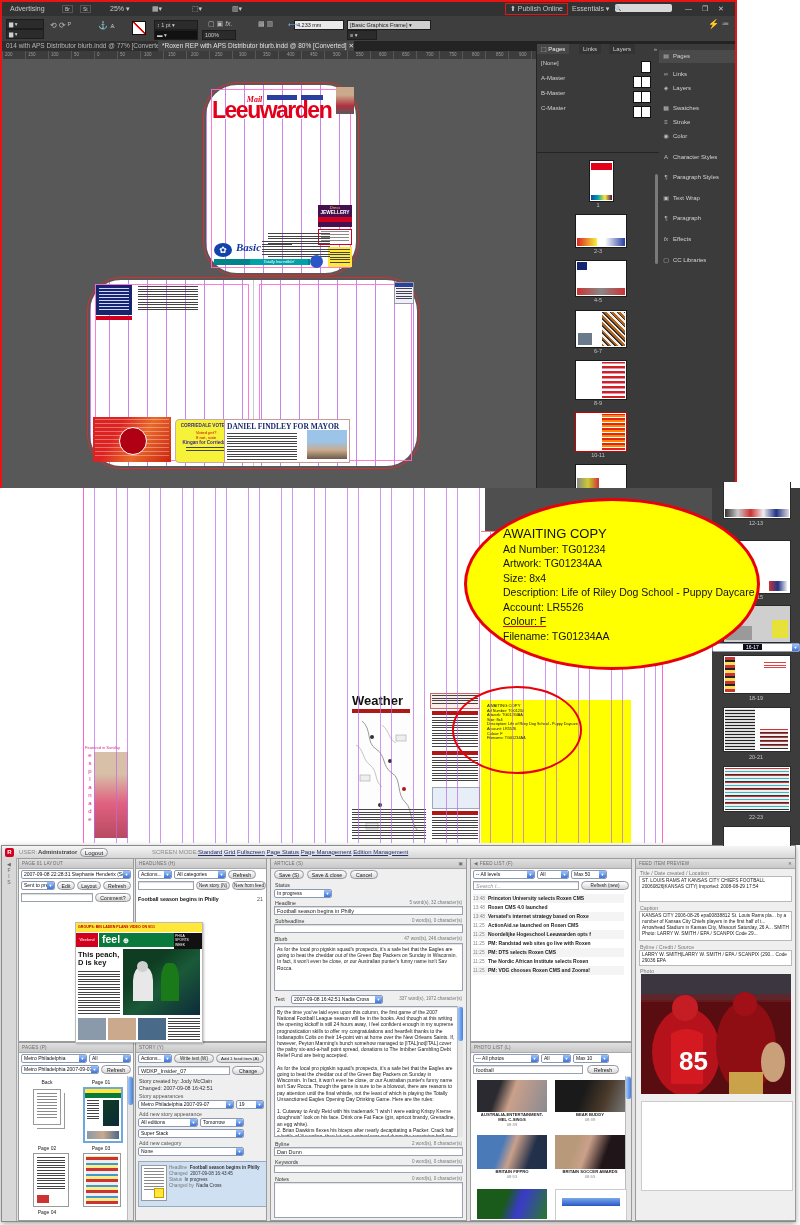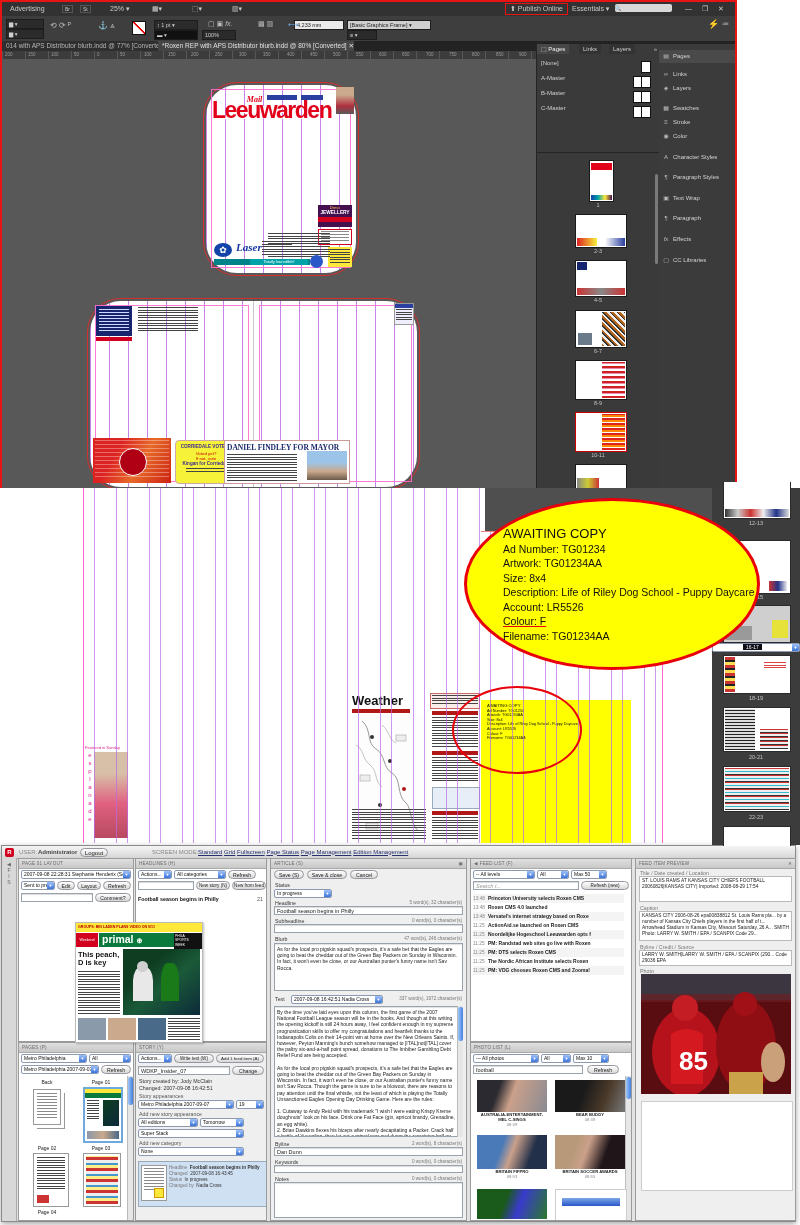--- a/index.html
+++ b/index.html
@@ -178,7 +178,7 @@
           </div>
 
         <div class="p" style="left:8px;top:158px;width:18px;height:14px;background:#1243a8;border-radius:50%;color:#fff;font-size:9px;text-align:center;line-height:14px">✿</div>
-        <div class="p" style="left:30px;top:156px;font-family:'Liberation Serif',serif;font-style:italic;font-weight:bold;font-size:11px;color:#1535a0">Laser</div>
+        <div class="p" style="left:30px;top:156px;font-family:'Liberation Serif',serif;font-style:italic;font-weight:bold;font-size:11px;color:#1535a0">Basic</div>
         <div class="p fakeD" style="left:56px;top:156px;width:30px;height:14px"></div>
         <div class="p" style="left:8px;top:174px;width:96px;height:6px;background:#00848a"></div>
         <div class="p fakeD" style="left:62px;top:148px;width:62px;height:24px"></div>

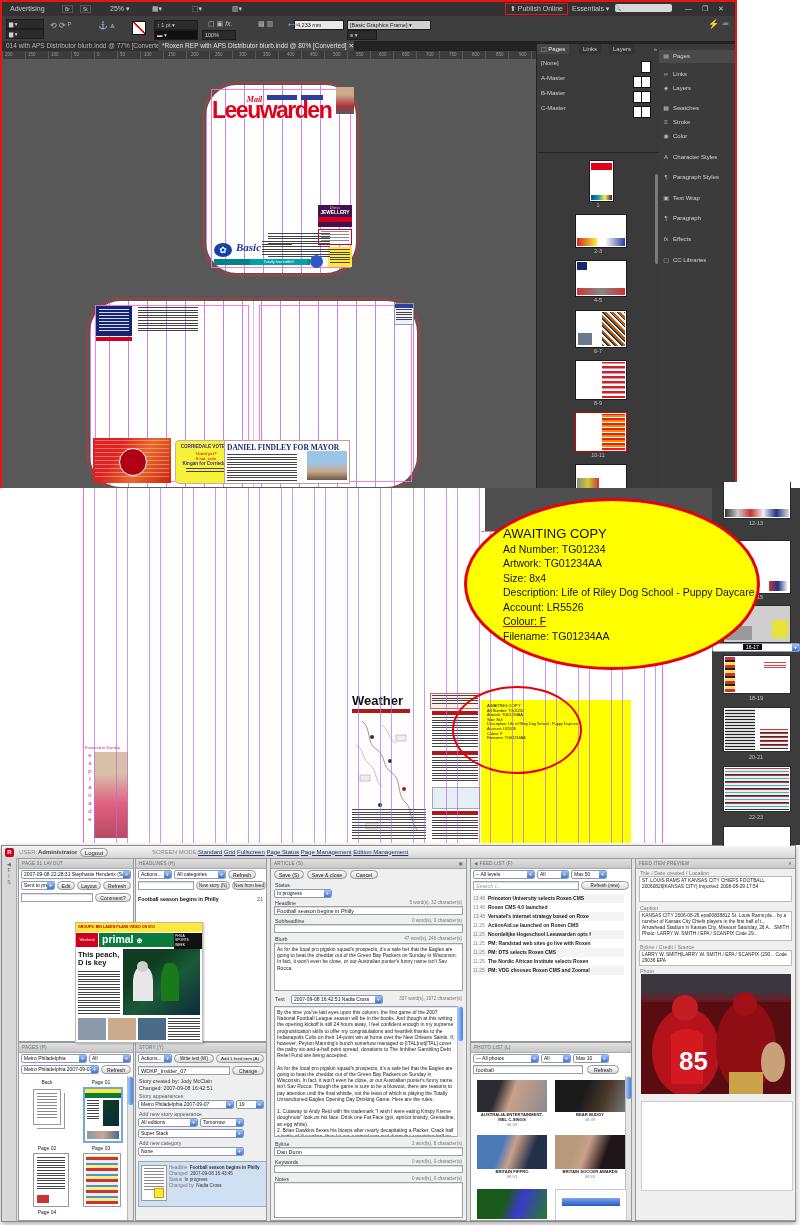--- a/index.html
+++ b/index.html
@@ -186,7 +186,7 @@
         <div class="p" style="left:104px;top:170px;width:13px;height:13px;background:#2a57c8;border-radius:50%"></div>
       </div>
 
-      <div class="p page colguides" style="left:88px;top:242px;width:327px;height:186px">
+      <div class="p page colguides" style="left:88px;top:221px;width:327px;height:186px">
         <div style="position:absolute;left:163px;top:0;bottom:0;width:1px;background:#c9c9c9"></div>
         <div class="marginbox" style="left:5px;top:4px;width:152px;bottom:5px"></div>
         <div class="marginbox" style="left:169px;top:4px;right:5px;bottom:5px"></div>

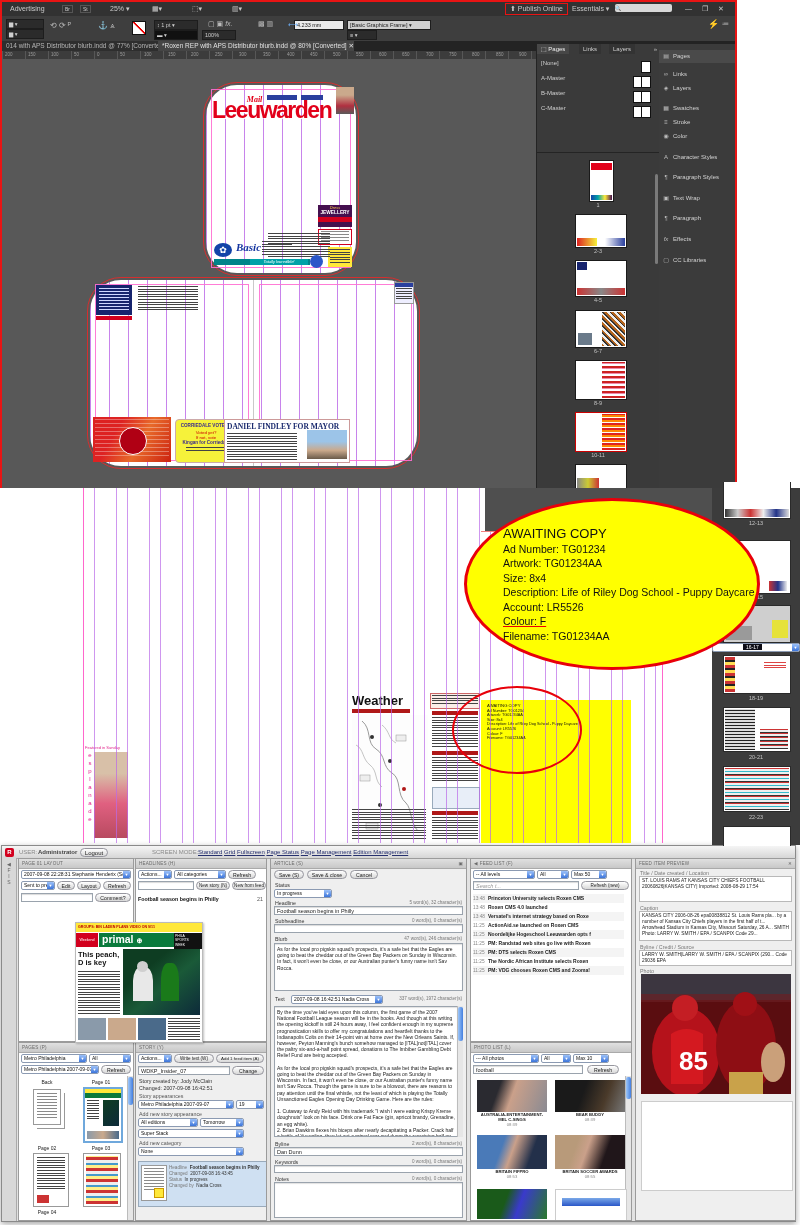--- a/index.html
+++ b/index.html
@@ -435,7 +435,7 @@
       <div style="height:9px;background:#ffe83a;font-size:3.6px;font-weight:bold;color:#b00;line-height:9px;padding-left:2px;white-space:nowrap;overflow:hidden">GROUPS: BIN LADEN PLANS VIDEO ON 9/11</div>
       <div style="position:relative;height:16px">
         <div style="position:absolute;left:0;top:1px;width:22px;height:14px;background:#d2001e;color:#fff;font-size:3.6px;text-align:center;line-height:14px">Weekend</div>
-        <div style="position:absolute;left:23px;top:1px;width:74px;height:14px;background:#0a7a3c;color:#fff;font-weight:bold;font-size:10.5px;line-height:13px;padding-left:3px"><span>primal</span> <span style="font-size:7px">⊕</span></div>
+        <div style="position:absolute;left:23px;top:1px;width:74px;height:14px;background:#0a7a3c;color:#fff;font-weight:bold;font-size:10.5px;line-height:13px;padding-left:3px"><span>feel</span> <span style="font-size:7px">⊕</span></div>
         <div style="position:absolute;right:0;top:1px;width:26px;height:14px;background:#111;color:#fff;font-size:3.4px;line-height:4.4px;padding:1px">PHILA<br>SPORTS<br>WEEK</div>
       </div>
       <div style="position:absolute;left:2px;top:28px;width:44px;font-weight:bold;font-size:7.5px;line-height:8px;color:#111">

